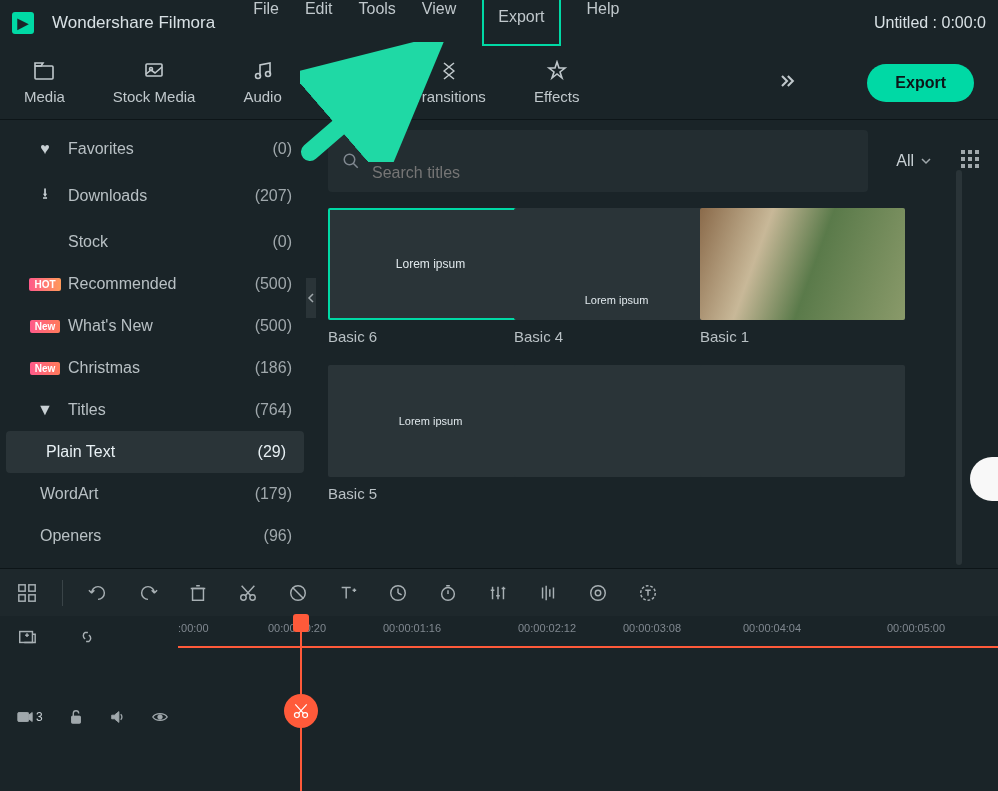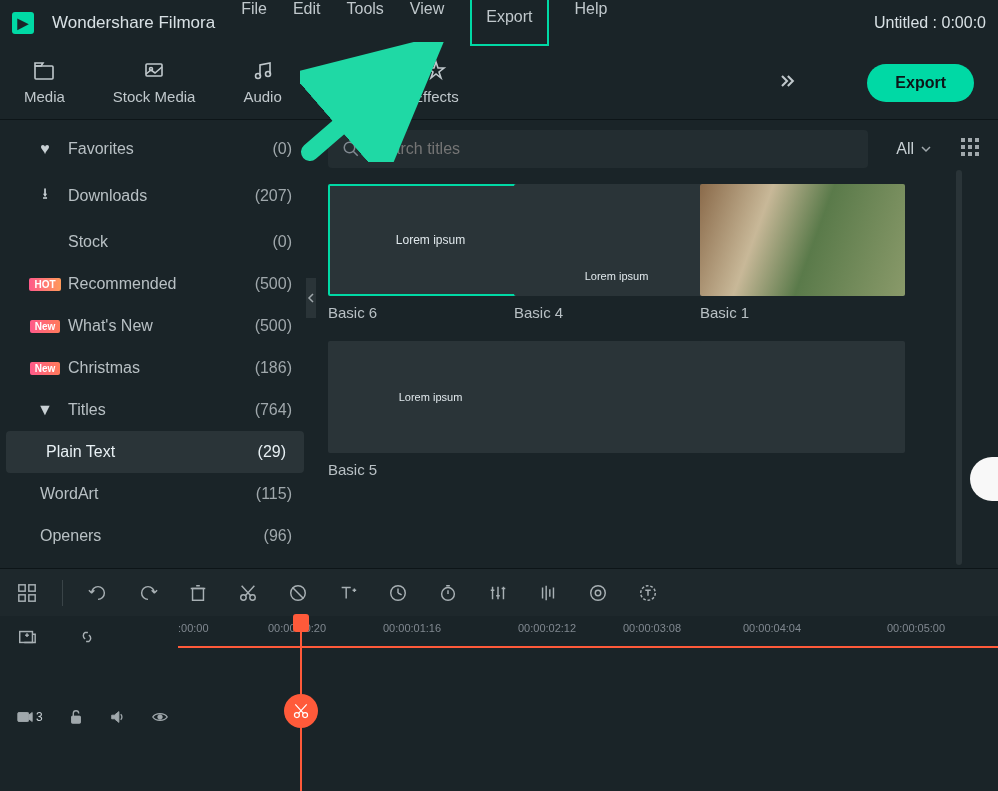--- a/index.html
+++ b/index.html
@@ -8,7 +8,7 @@
 .titlebar { height:46px; background:#1a2428; display:flex; align-items:center; padding:0 12px; gap:18px; }
 .logo { width:22px; height:22px; background:#00d9a5; border-radius:3px; display:flex; align-items:center; justify-content:center; color:#1a2428; font-weight:bold; font-size:14px; }
 .app-title { font-size:17px; color:#d8e0e4; font-weight:400; }
-.menu-bar { display:flex; gap:26px; margin-left:8px; }
+.menu-bar { display:flex; gap:26px; margin-left:20px; }
 .menu-item { font-size:16px; color:#c0c8cc; cursor:pointer; }
 .menu-highlighted { border:2px solid #00d9a5; padding:8px 14px 18px 14px; margin-top:-2px; }
 .doc-title { font-size:16px; color:#d8e0e4; }

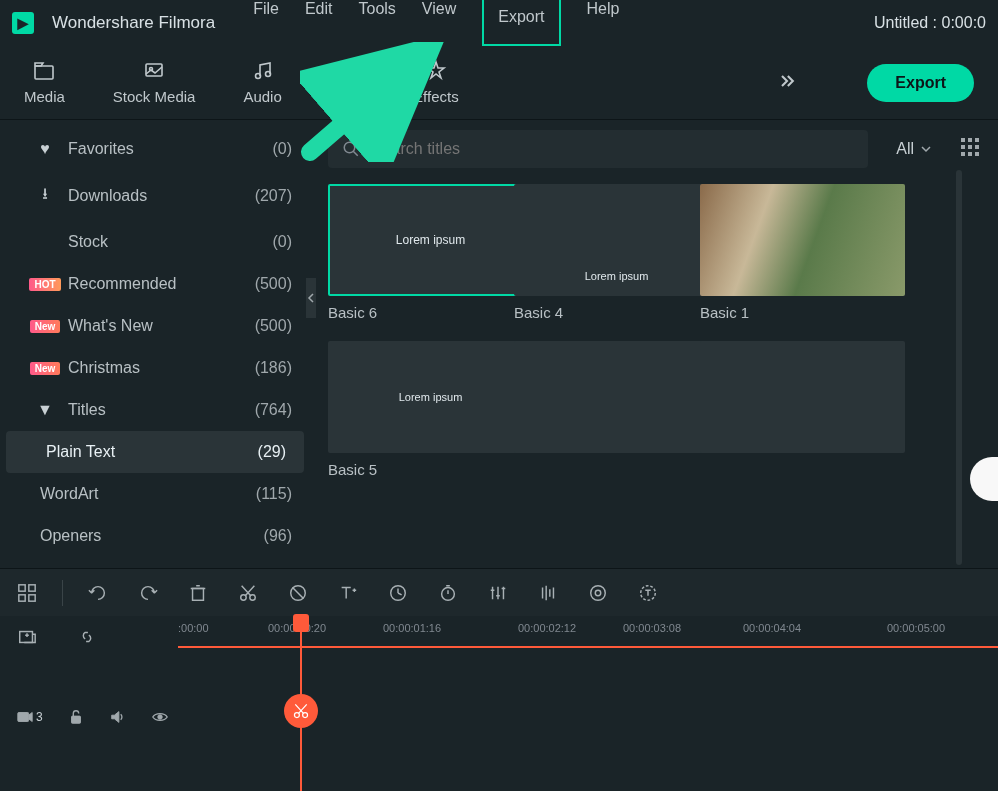--- a/index.html
+++ b/index.html
@@ -133,6 +133,12 @@
   </div>
   <div class="tool-btn">
     <svg>
+        <path d="M6 3 L16 11 L6 19 M16 3 L6 11 L16 19" stroke-linejoin="round"></path>
+      </svg>
+    <span class="tool-label">Transitions</span>
+  </div>
+  <div class="tool-btn">
+    <svg>
         <path d="M11 2 L13 8 L19 8 L14 12 L16 18 L11 14 L6 18 L8 12 L3 8 L9 8 Z"></path>
       </svg>
     <span class="tool-label">Effects</span>

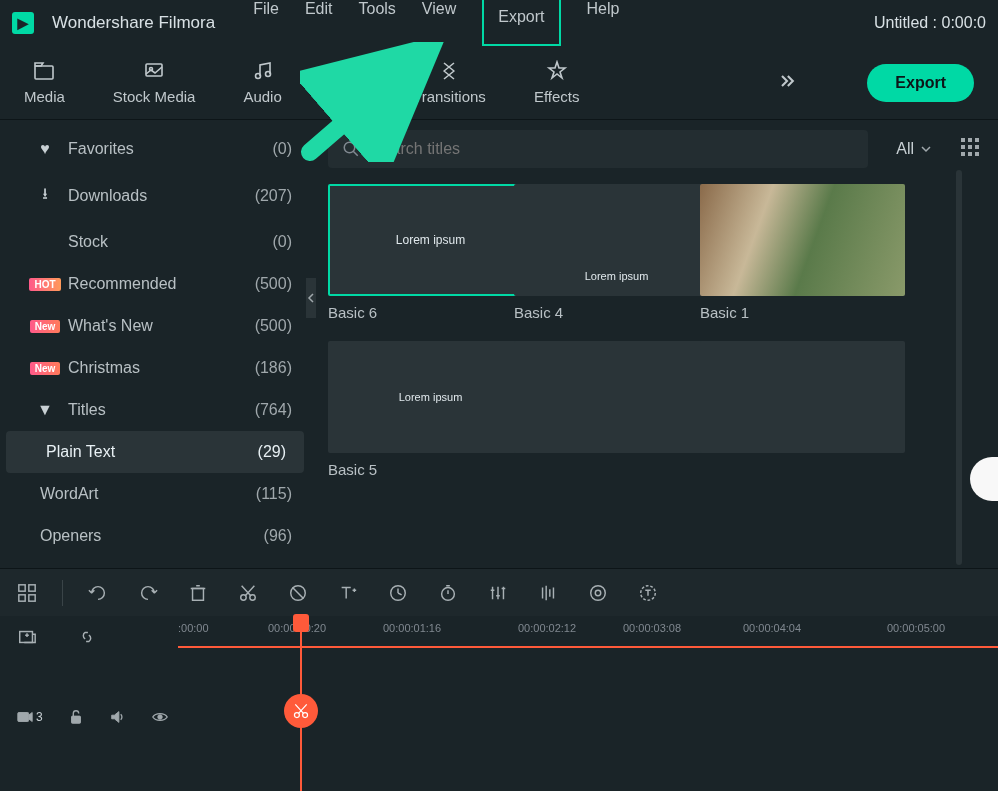--- a/index.html
+++ b/index.html
@@ -40,7 +40,7 @@
 .search-row { display:flex; align-items:center; gap:14px; margin-bottom:16px; }
 .search-box { flex:1; display:flex; align-items:center; background:#232d31; border-radius:4px; padding:10px 14px; }
 .search-box svg { width:18px; height:18px; stroke:#808890; fill:none; stroke-width:2; margin-right:12px; }
-.search-input { background:transparent; border:none; color:#fef9c3; font-size:16px; outline:none; flex:1; }
+.search-input { background:transparent; border:none; color:#fef9c3; font-size:16px; outline:none; flex:1;margin-top:24px; }
 .filter-btn { display:flex; align-items:center; gap:6px; padding:8px 14px; cursor:pointer; font-size:16px; }
 .grid-btn svg { width:20px; height:20px; fill:#a0a8ac; }
 

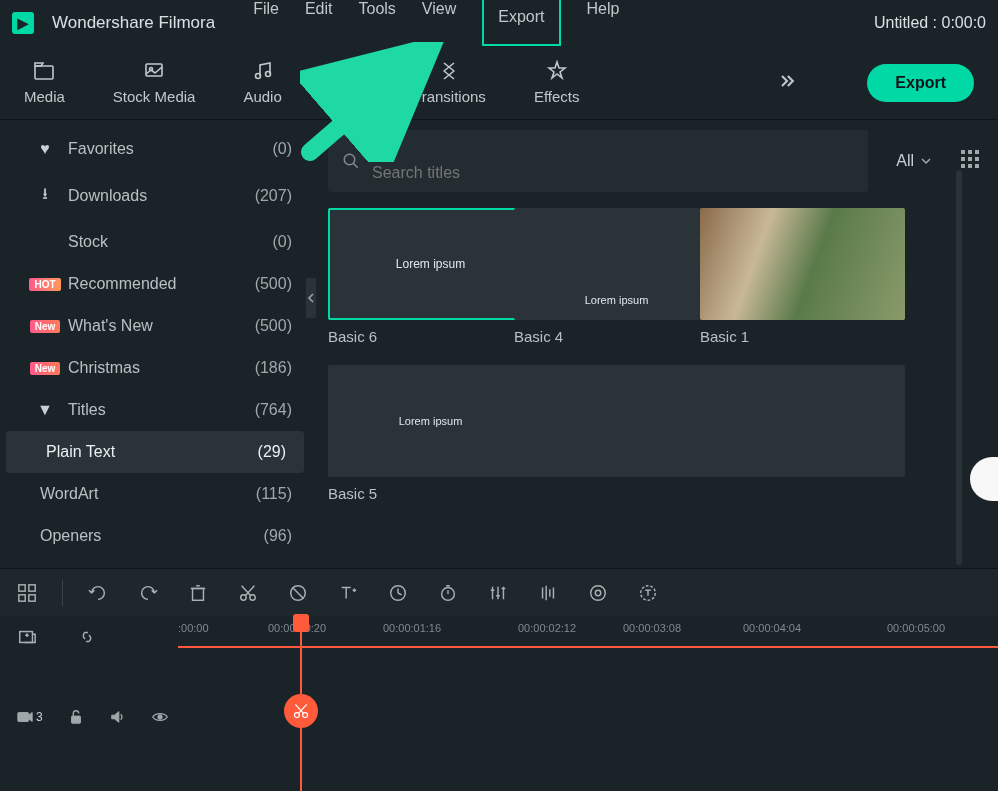--- a/index.html
+++ b/index.html
@@ -209,7 +209,7 @@
     </div>
     <div class="sidebar-item sub">
       <span class="label">WordArt</span>
-      <span class="count">(115)</span>
+      <span class="count">(179)</span>
     </div>
     <div class="sidebar-item sub">
       <span class="label">Openers</span>

